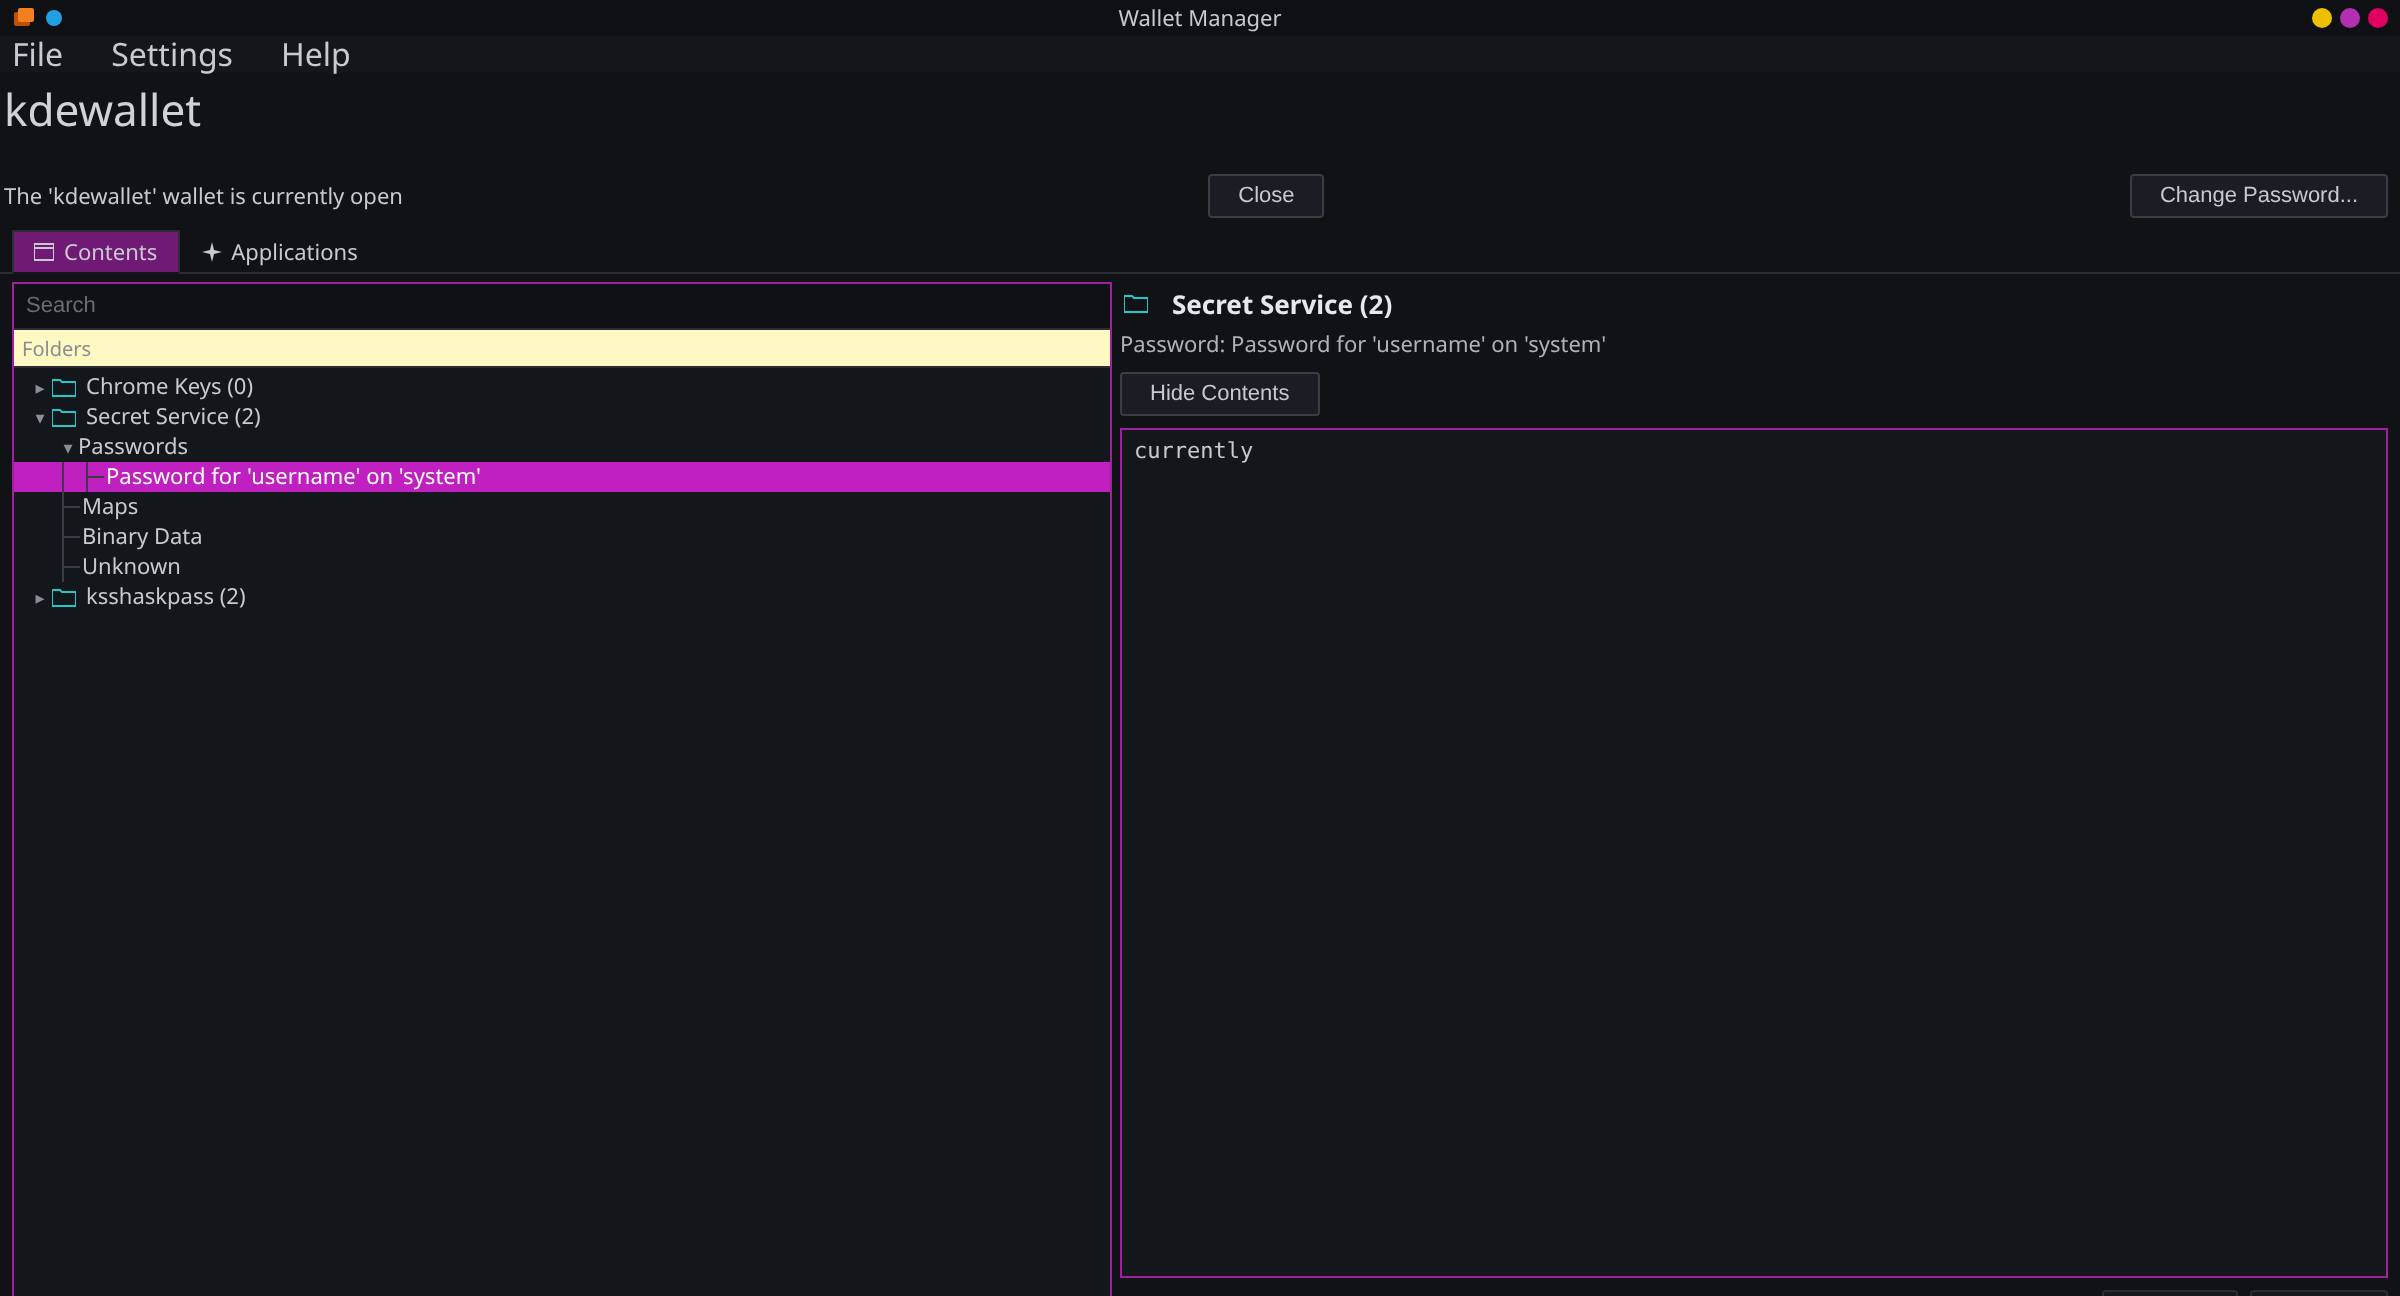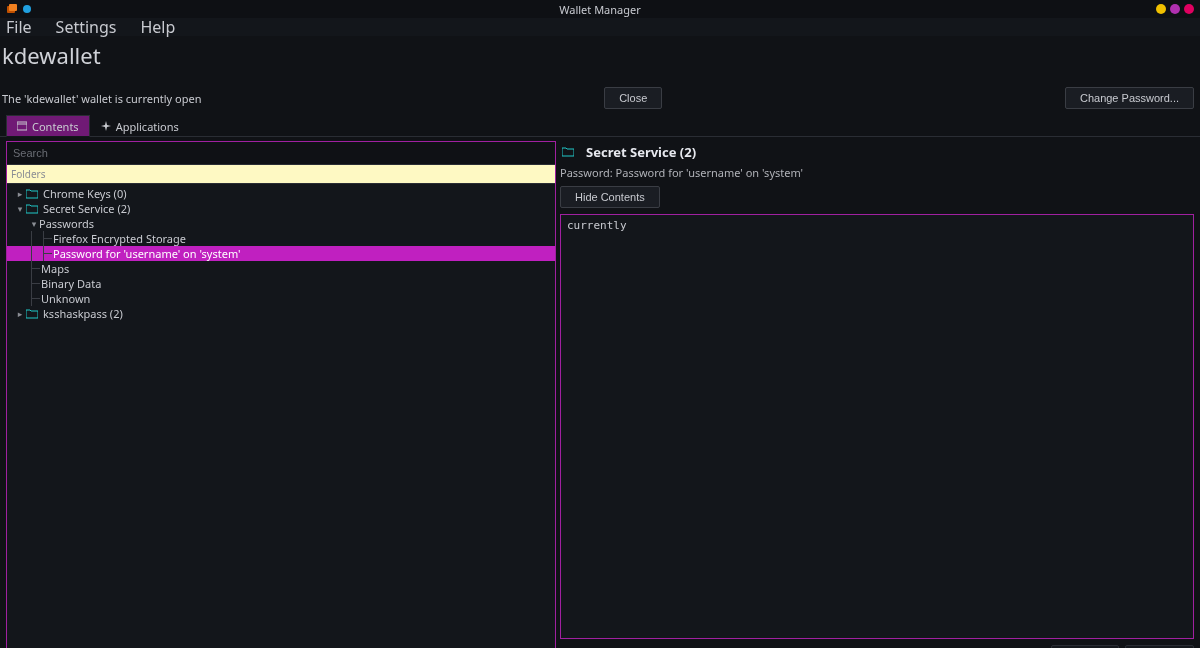--- a/index.html
+++ b/index.html
@@ -317,12 +317,6 @@
         <span>Passwords</span>
       </div>
 
-      <div class="tree-row">
-        <span class="tw indent1"></span>
-        <span class="branch vert-only"></span>
-        <span class="branch"></span>
-        <span>Firefox Encrypted Storage</span>
-      </div>
 
       <div class="tree-row selected">
         <span class="tw indent1"></span>

